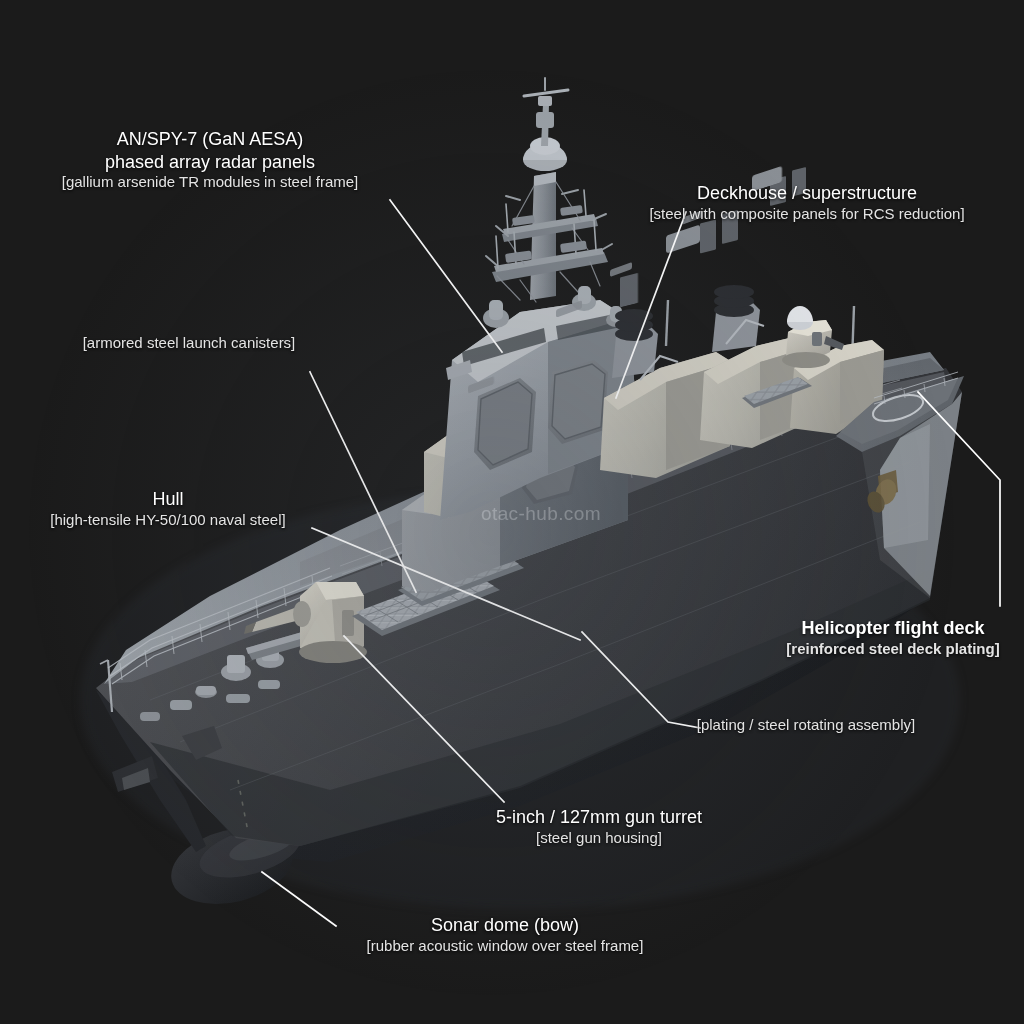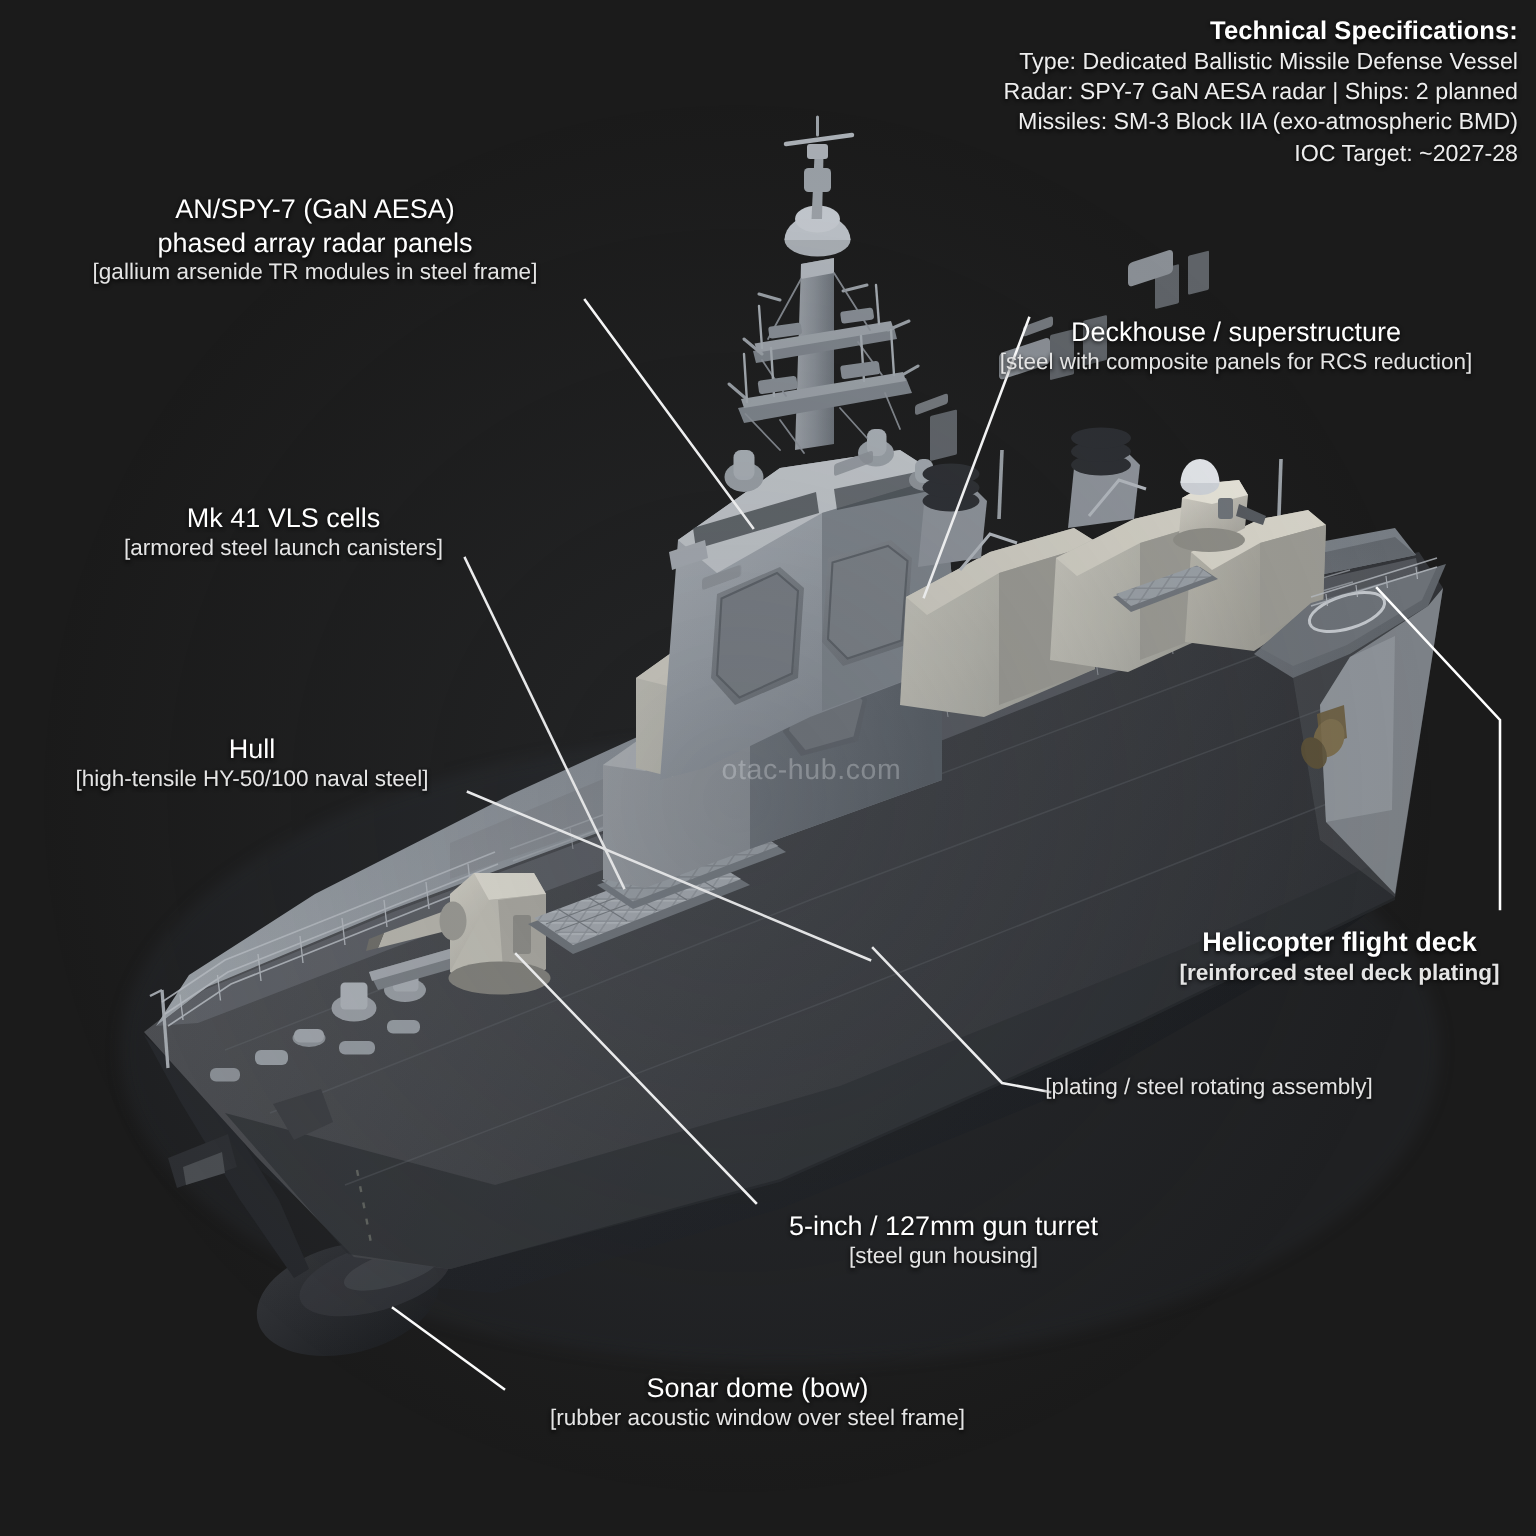--- a/index.html
+++ b/index.html
@@ -481,13 +481,6 @@
 
   <div id="watermark">otac-hub.com</div>
 
-  <div id="specs">
-    <div class="spec-title">Technical Specifications:</div>
-    <div class="spec-line">Type: Dedicated Ballistic Missile Defense Vessel</div>
-    <div class="spec-line">Radar: SPY-7 GaN AESA radar | Ships: 2 planned</div>
-    <div class="spec-line">Missiles: SM-3 Block IIA (exo-atmospheric BMD)</div>
-    <div class="spec-line">IOC Target: ~2027-28</div>
-  </div>
 
   <div class="callout ta-c" style="left:30px; top:128px; width:360px;">
     <div class="c-title">AN/SPY-7 (GaN AESA)</div>

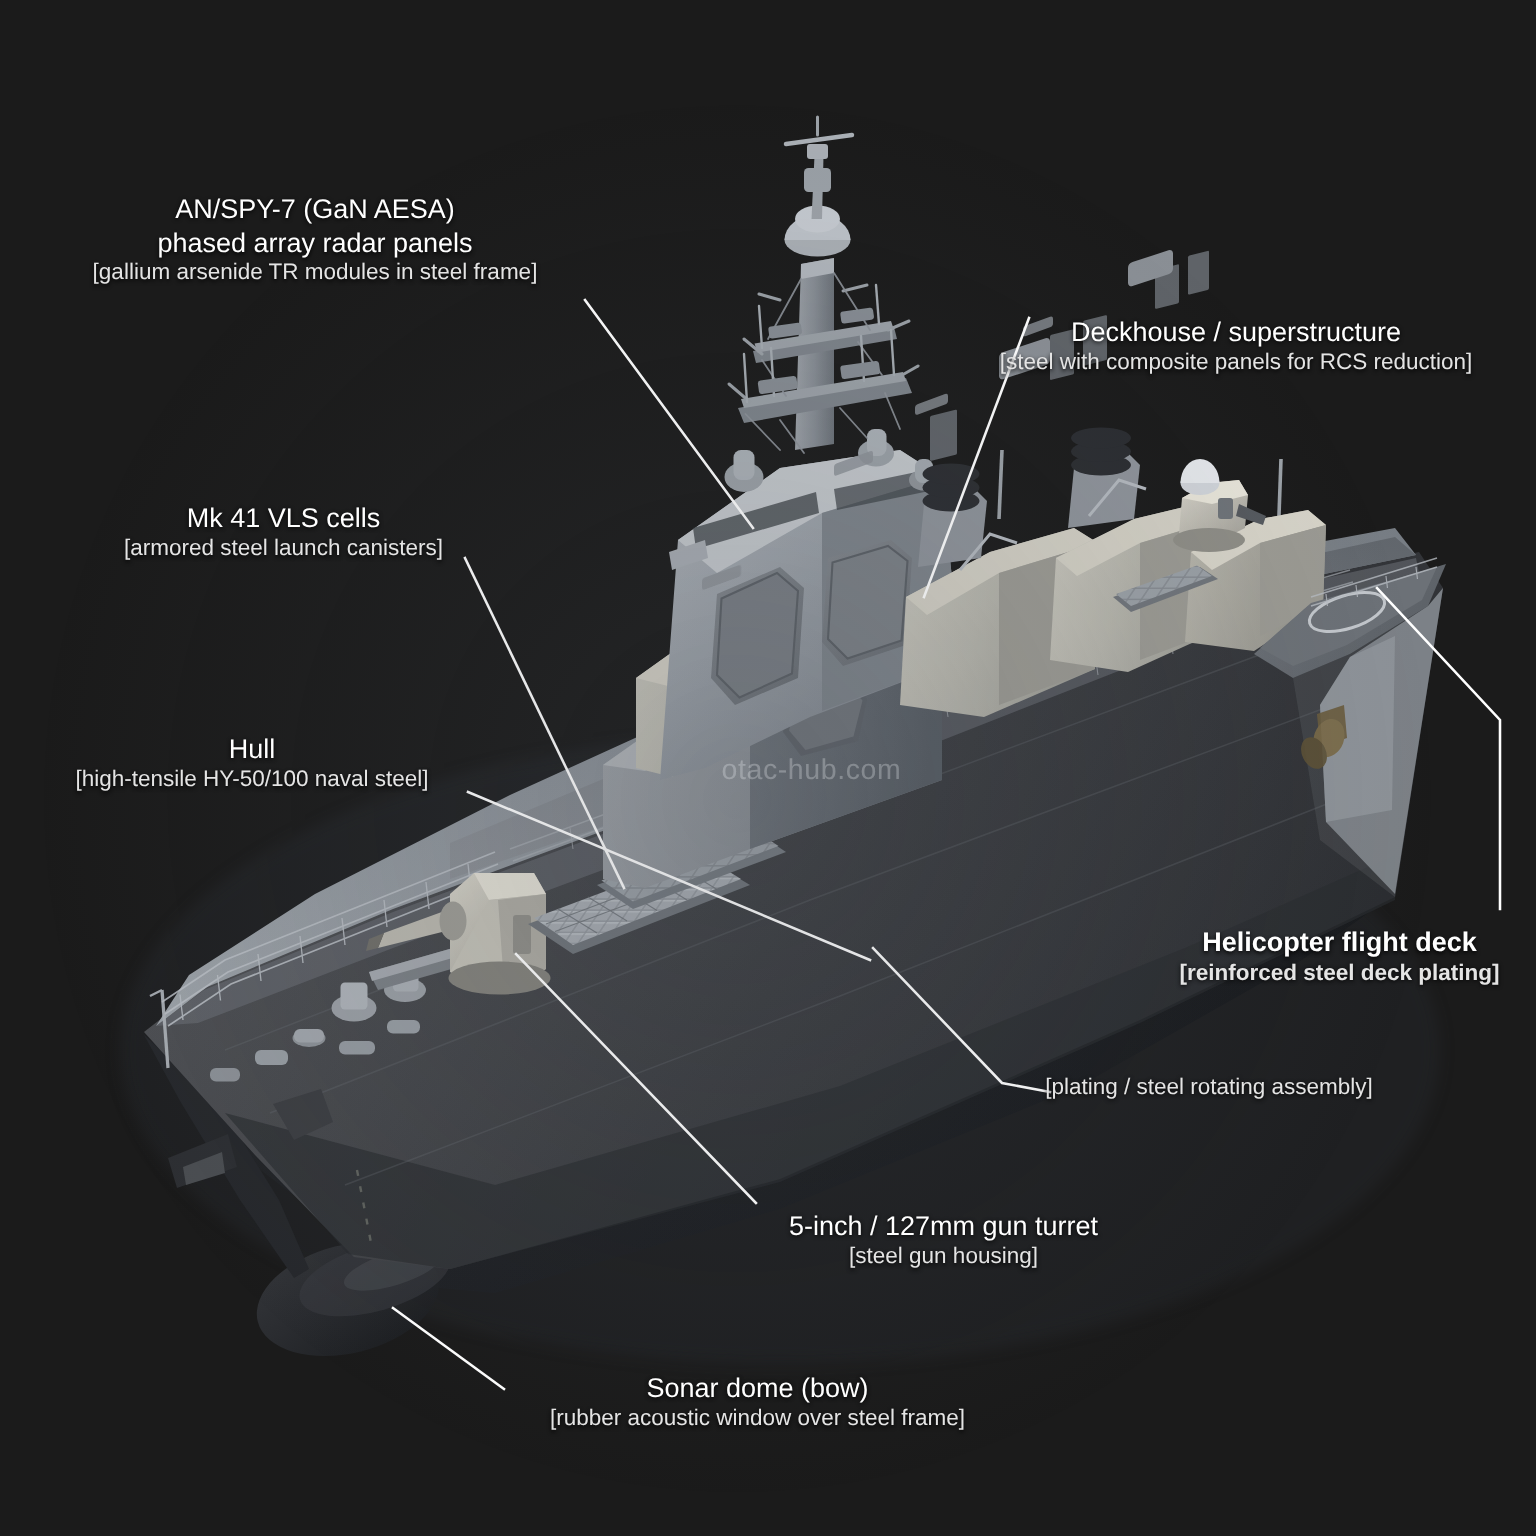--- a/index.html
+++ b/index.html
@@ -488,7 +488,7 @@
     <div class="c-sub">[gallium arsenide TR modules in steel frame]</div>
   </div>
 
-  <div class="callout ta-c" style="left:640px; top:182px; width:368px;margin-top:28px;">
+  <div class="callout ta-c" style="left:623px; top:182px; width:368px;">
     <div class="c-title">Deckhouse / superstructure</div>
     <div class="c-sub">[steel with composite panels for RCS reduction]</div>
   </div>

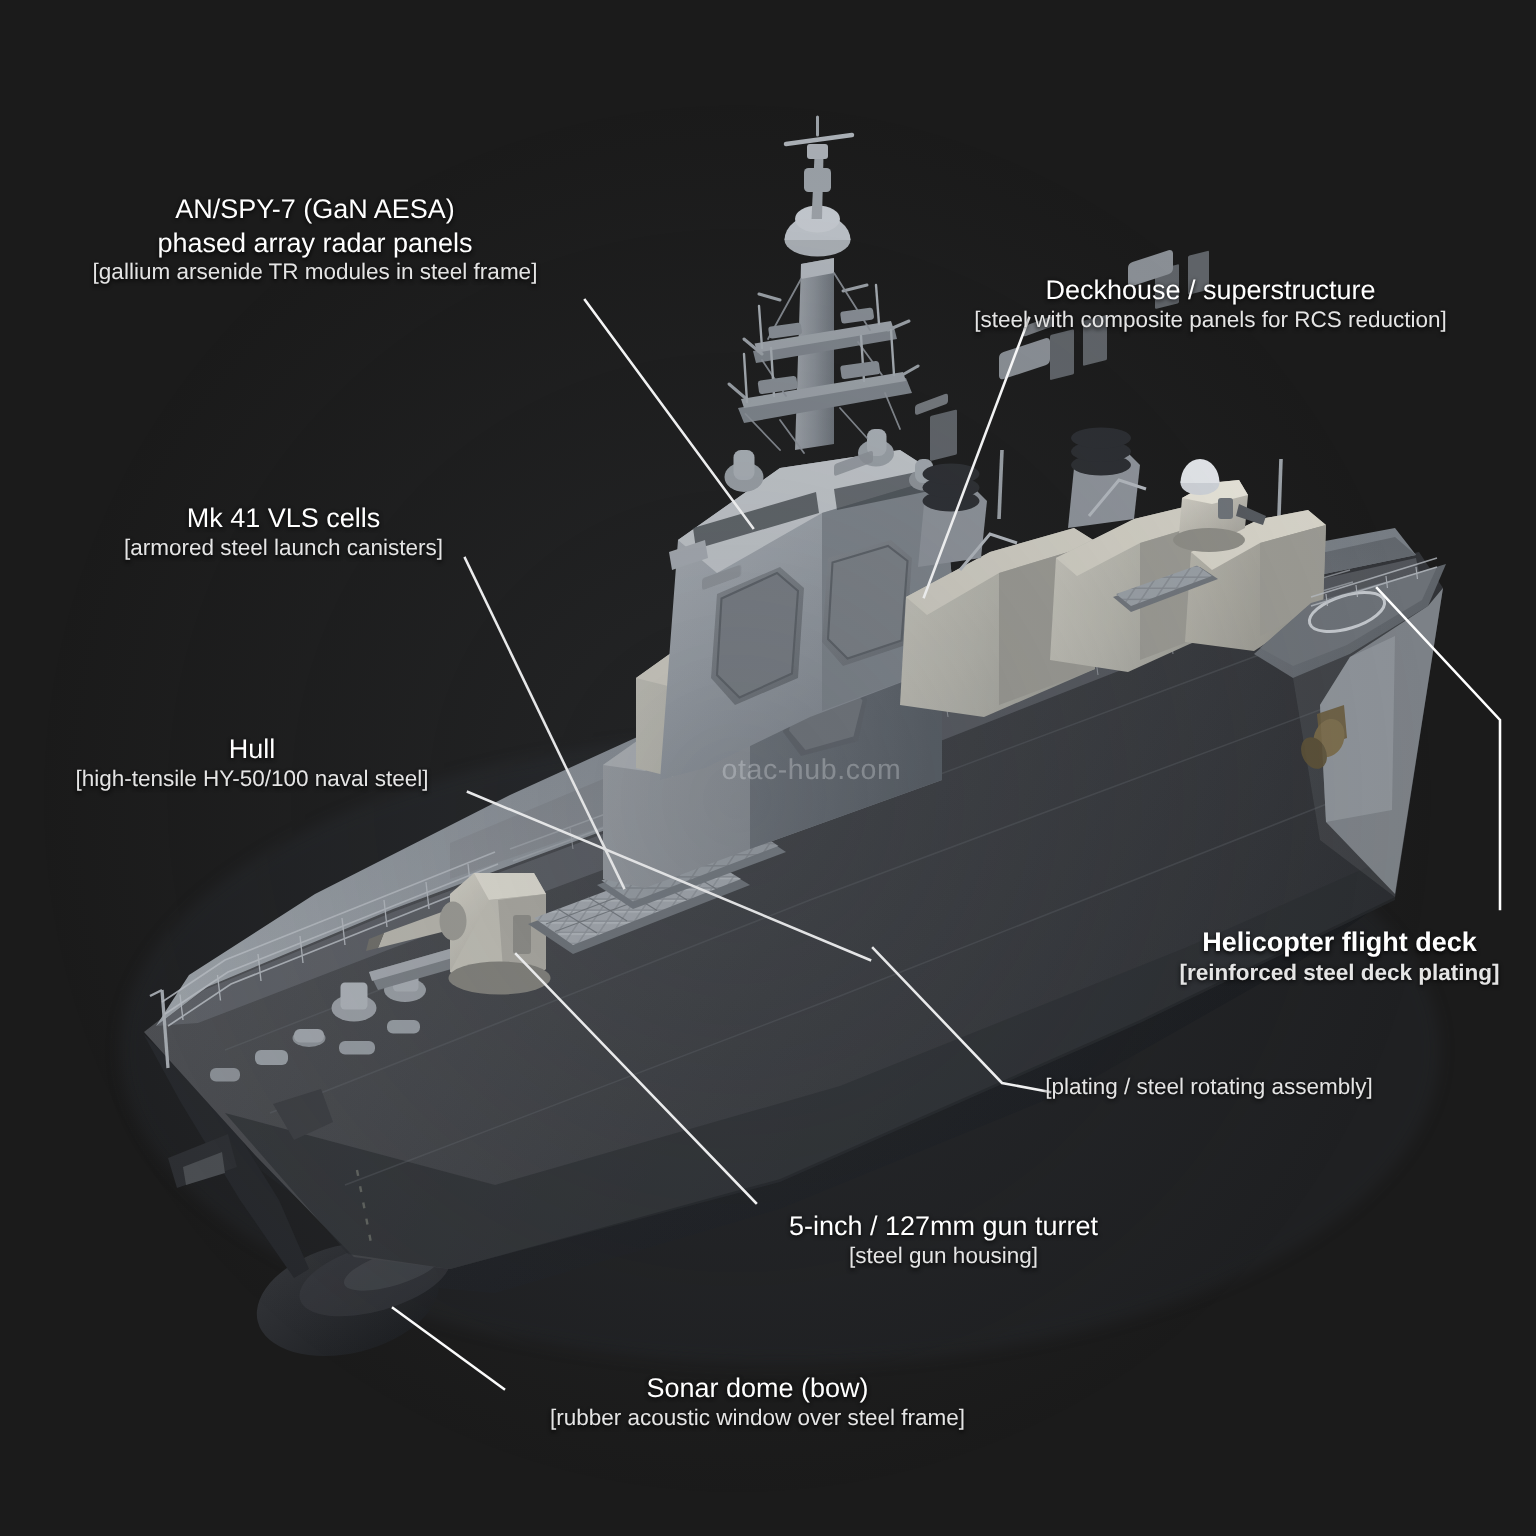--- a/index.html
+++ b/index.html
@@ -494,7 +494,6 @@
   </div>
 
   <div class="callout ta-c" style="left:44px; top:334px; width:290px;">
-    <div class="c-title">Mk 41 VLS cells</div>
     <div class="c-sub">[armored steel launch canisters]</div>
   </div>
 

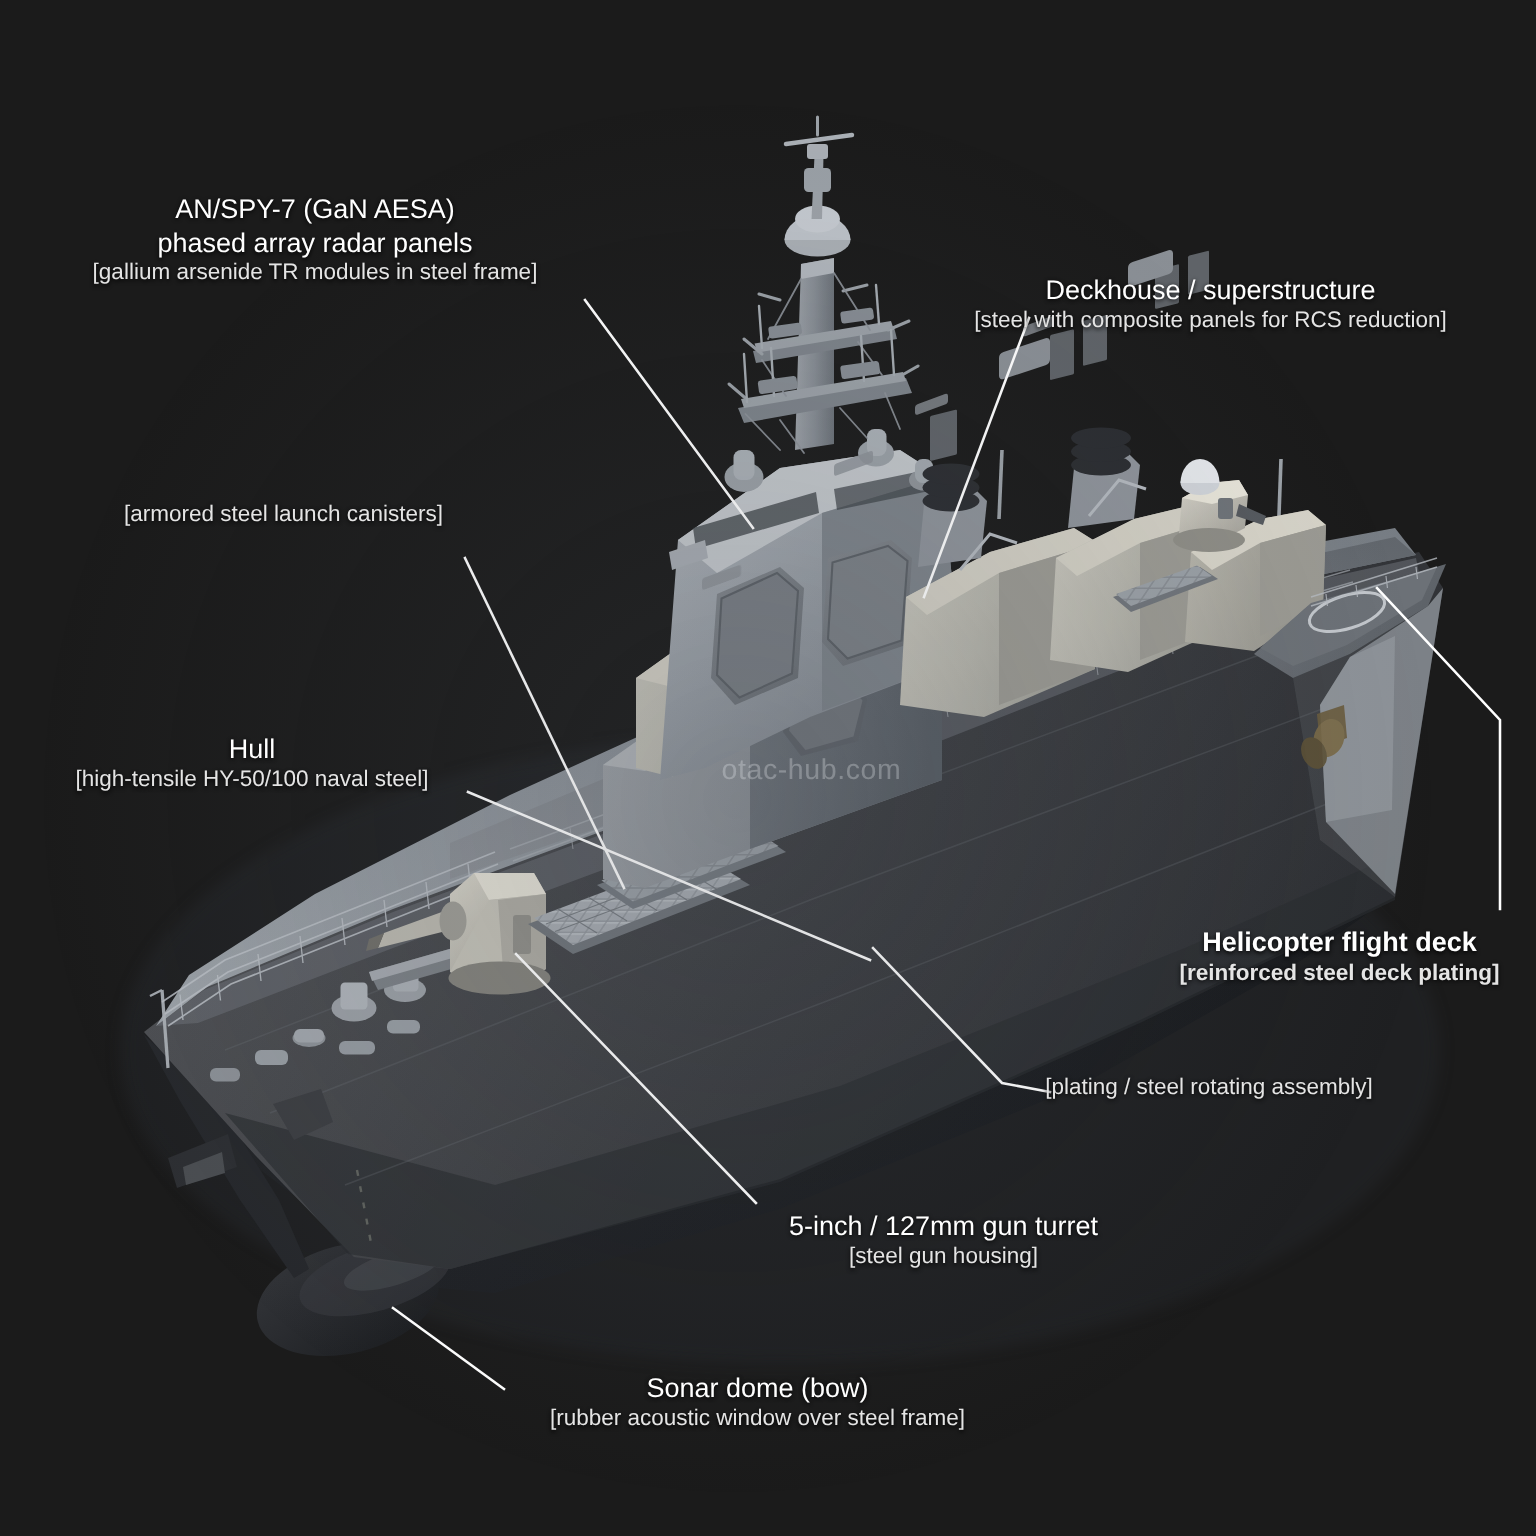--- a/index.html
+++ b/index.html
@@ -511,7 +511,7 @@
     <div class="c-sub">[plating / steel rotating assembly]</div>
   </div>
 
-  <div class="callout ta-c" style="left:506px; top:806px; width:246px;">
+  <div class="callout ta-c" style="left:476px; top:806px; width:246px;">
     <div class="c-title">5-inch / 127mm gun turret</div>
     <div class="c-sub">[steel gun housing]</div>
   </div>

